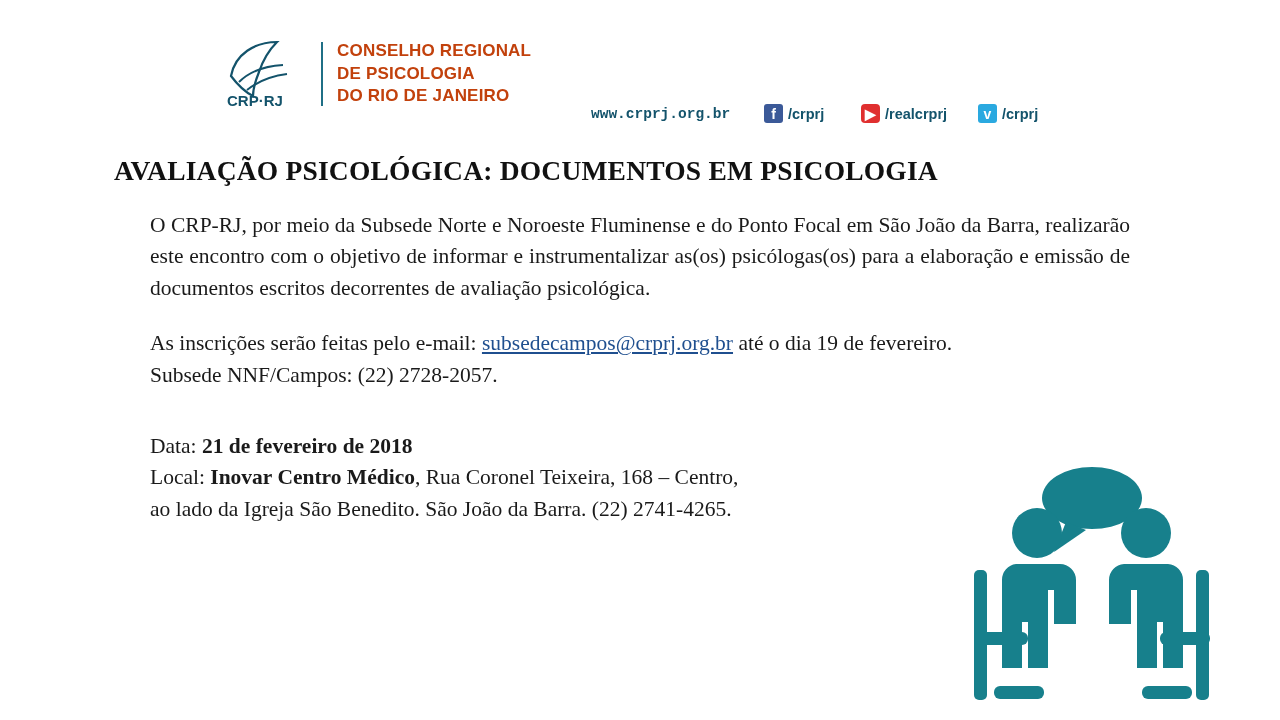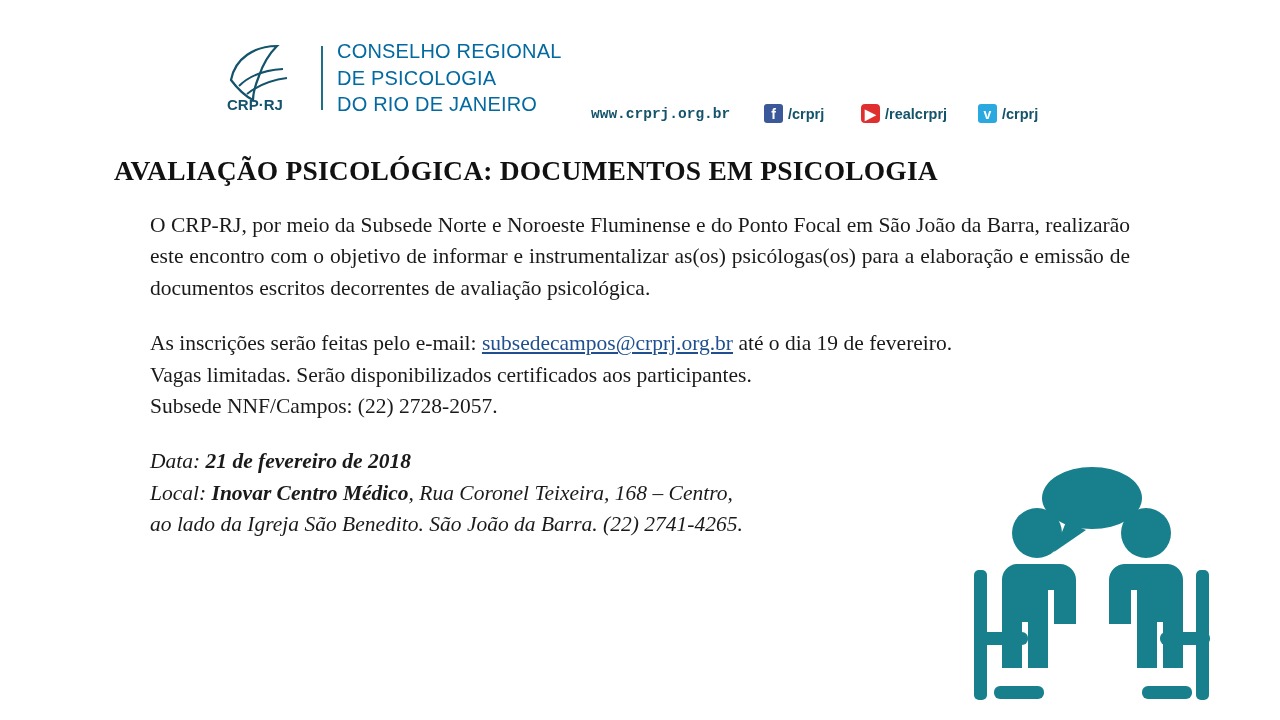--- a/index.html
+++ b/index.html
@@ -45,9 +45,9 @@
   }
   .logo-text {
     font-family: "Liberation Sans", sans-serif;
-    color: #0369a1;
-    font-weight: normal;
-    font-size: 20px;
+    color: #c2410c;
+    font-weight: bold;
+    font-size: 17px;
     letter-spacing: 0.2px;
     line-height: 1.33;
     text-transform: uppercase;

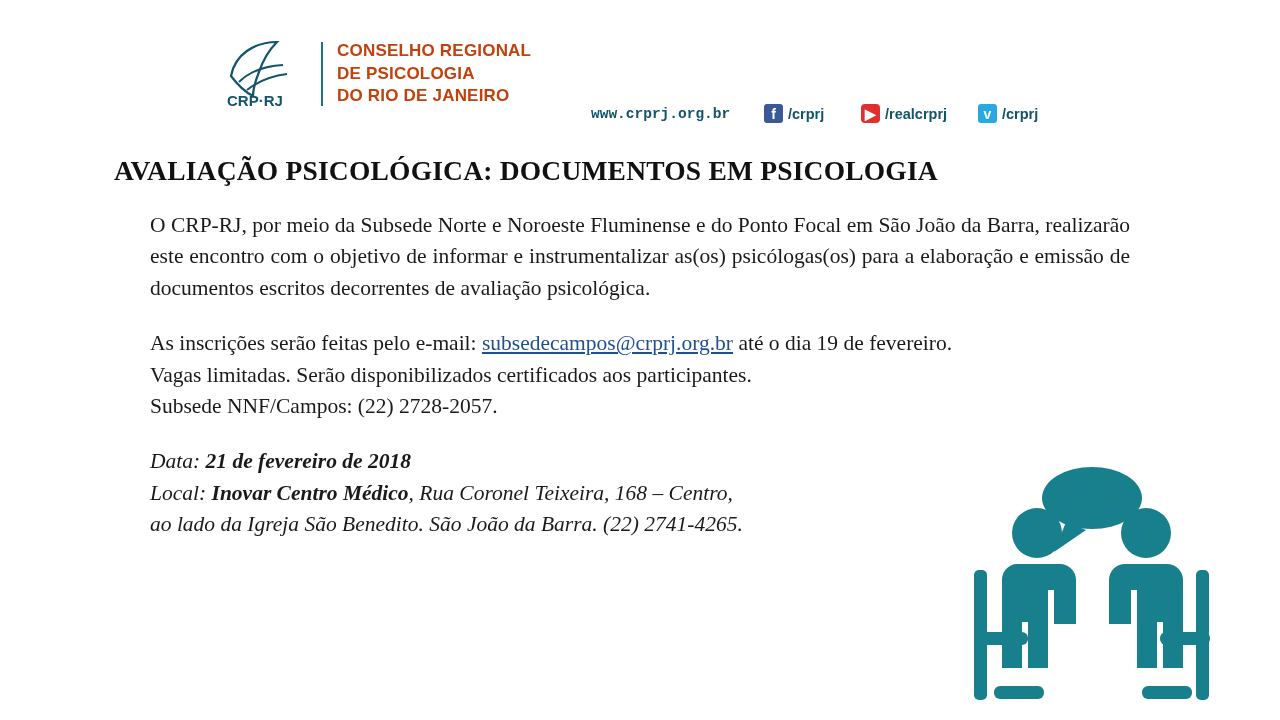--- a/index.html
+++ b/index.html
@@ -194,7 +194,6 @@
   <p class="line">
     <span>As inscrições serão feitas pelo e-mail: </span><a class="mail-link" href="#">subsedecampos@crprj.org.br</a><span> até o dia 19 de fevereiro.</span>
   </p>
-  <p class="line">Vagas limitadas. Serão disponibilizados certificados aos participantes.</p>
   <p class="line">Subsede NNF/Campos: (22) 2728-2057.</p>
 
   <div class="block-gap"></div>

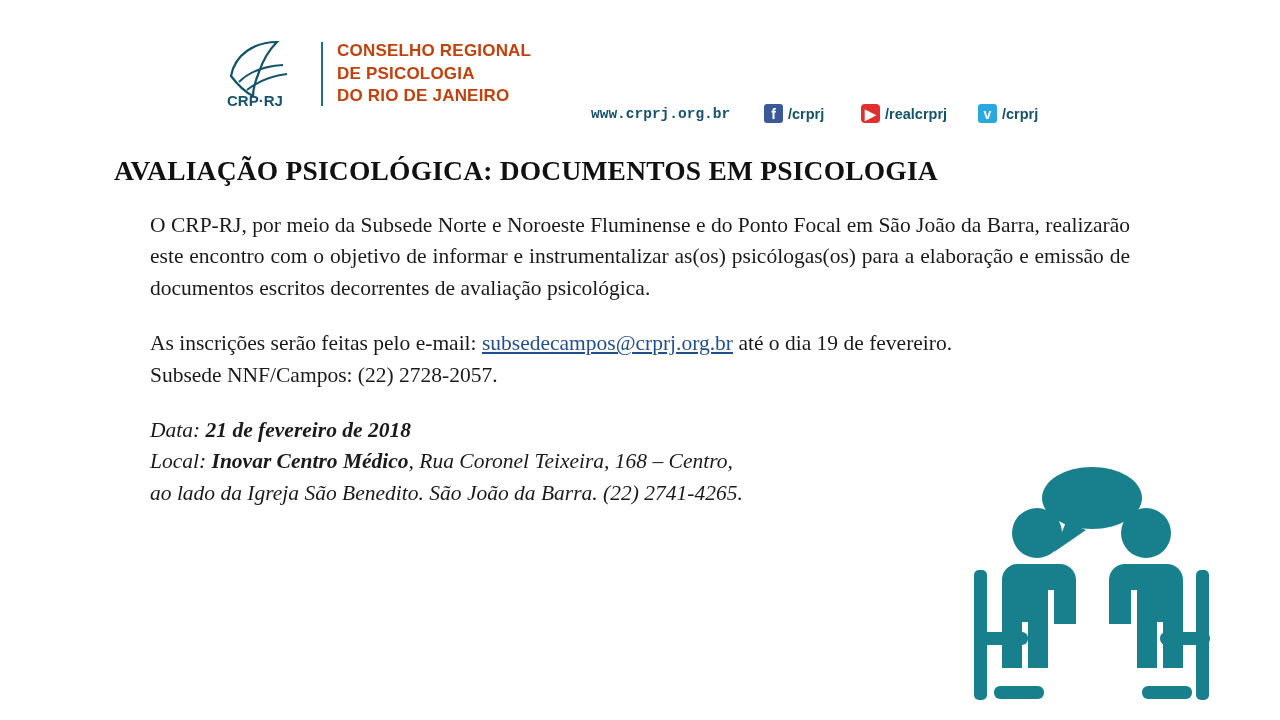--- a/index.html
+++ b/index.html
@@ -132,7 +132,7 @@
   }
   strong { font-weight: bold; }
 
-  .details { margin-top: 0; font-style: italic; }
+  .details { margin-top: 16px; }
 
   
   .illustration {

